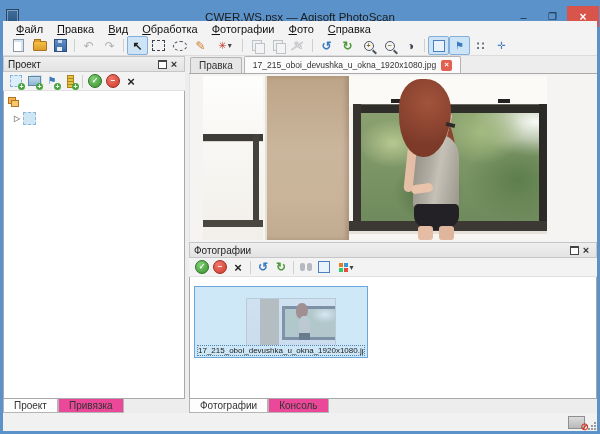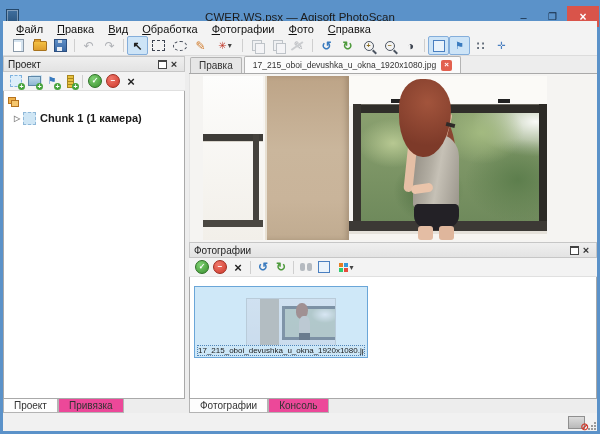--- a/index.html
+++ b/index.html
@@ -337,7 +337,6 @@
           <div class="tree-row chunk">
             <span class="expander">▷</span>
             <span class="i-chunk"></span>
-            <span>Chunk 1 (1 камера)</span>
           </div>
         </div>
         <div class="dock-tabs">

